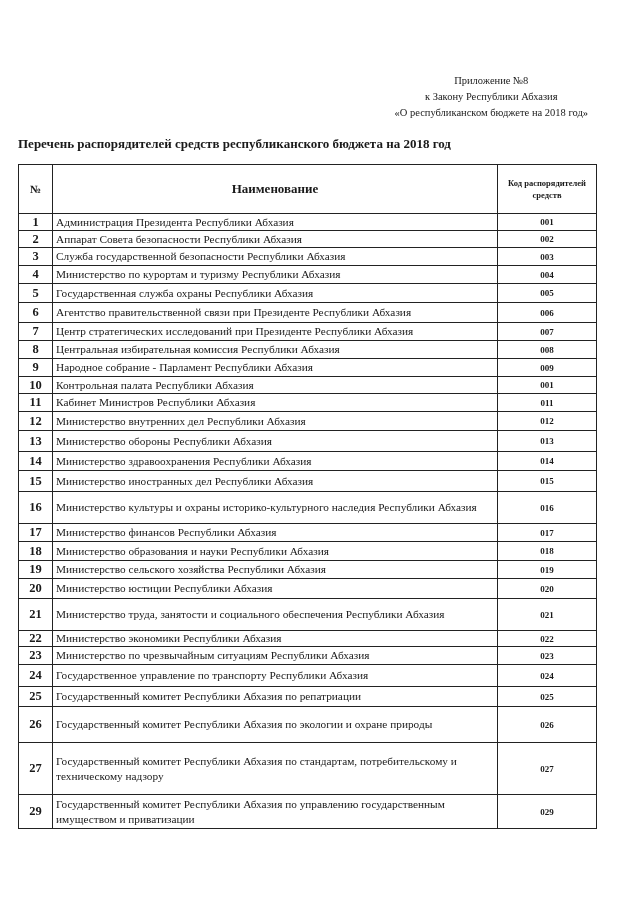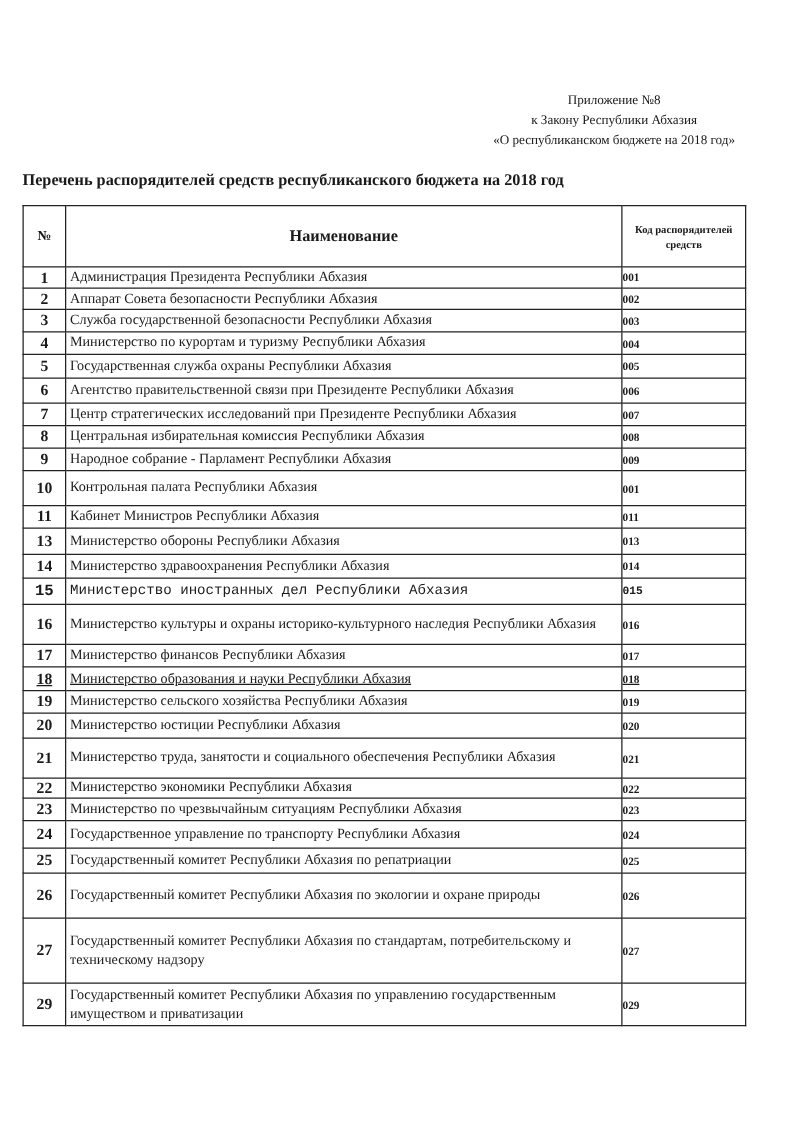--- a/index.html
+++ b/index.html
@@ -30,7 +30,7 @@
   th.h-code { font-size:8.5px; line-height:12px; padding:0 1px; }
   td.num { text-align:center; font-weight:bold; font-size:12.5px; }
   td.name { font-size:11.3px; line-height:14.5px; padding:0 3px; }
-  td.code { font-weight:bold; font-size:9px; }
+  td.code { text-align:center; font-weight:bold; font-size:9px; }
 </style>
 </head>
 <body>

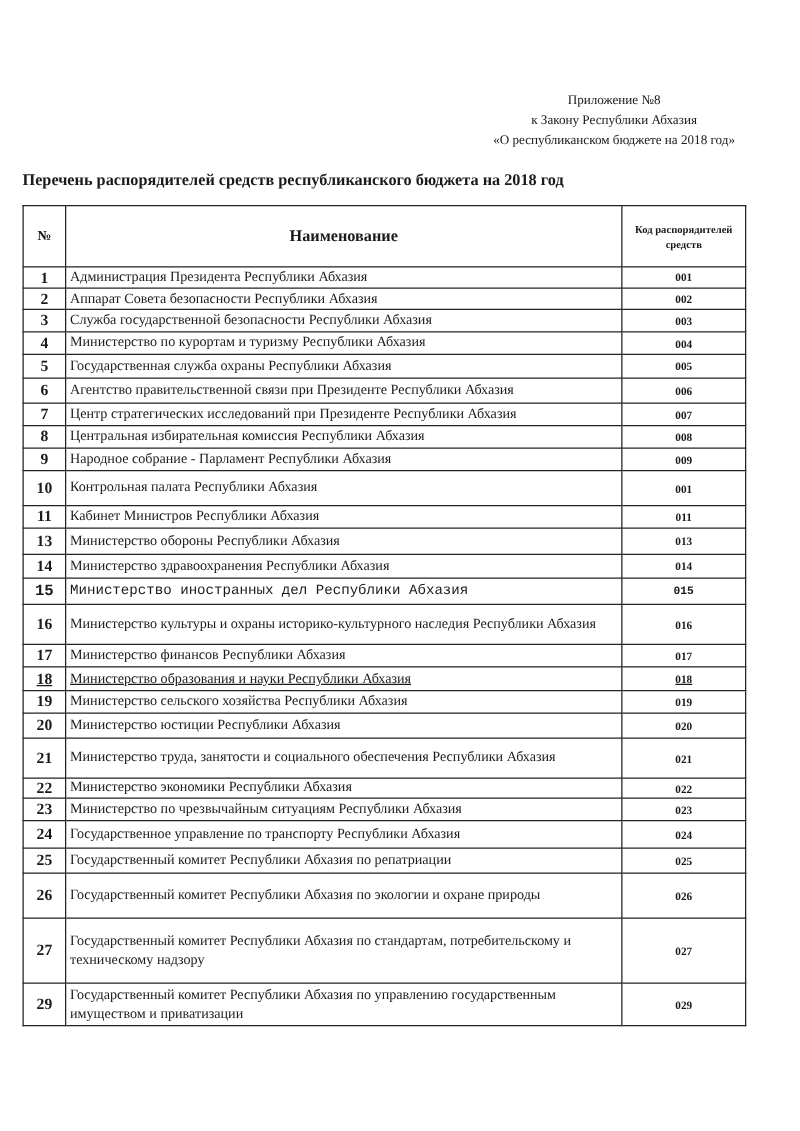--- a/index.html
+++ b/index.html
@@ -102,7 +102,7 @@
         <td class="name">Народное собрание - Парламент Республики Абхазия</td>
         <td class="code">009</td>
       </tr>
-      <tr style="height: 28px;">
+      <tr style="height: 17px;">
         <td class="num">10</td>
         <td class="name">Контрольная палата Республики Абхазия</td>
         <td class="code">001</td>

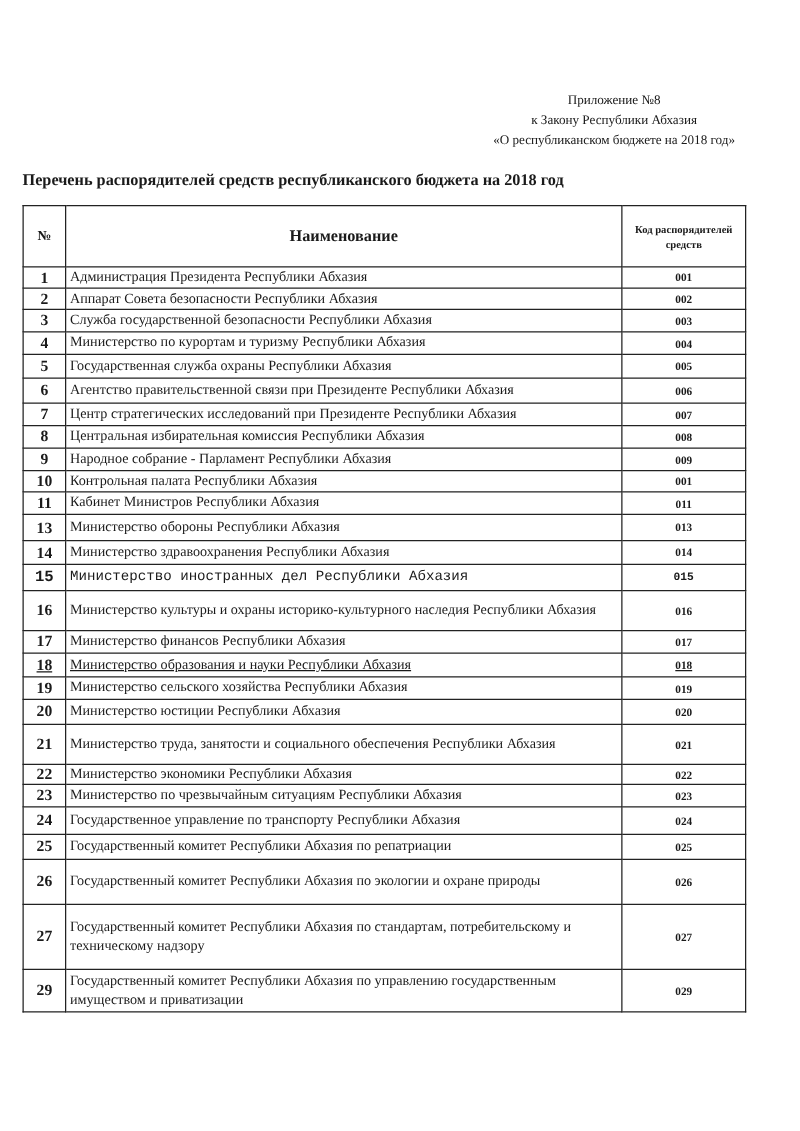--- a/index.html
+++ b/index.html
@@ -112,6 +112,11 @@
         <td class="name">Кабинет Министров Республики Абхазия</td>
         <td class="code">011</td>
       </tr>
+      <tr style="height: 19px;">
+        <td class="num">12</td>
+        <td class="name">Министерство внутренних дел Республики Абхазия</td>
+        <td class="code">012</td>
+      </tr>
       <tr style="height: 21px;">
         <td class="num">13</td>
         <td class="name">Министерство обороны Республики Абхазия</td>

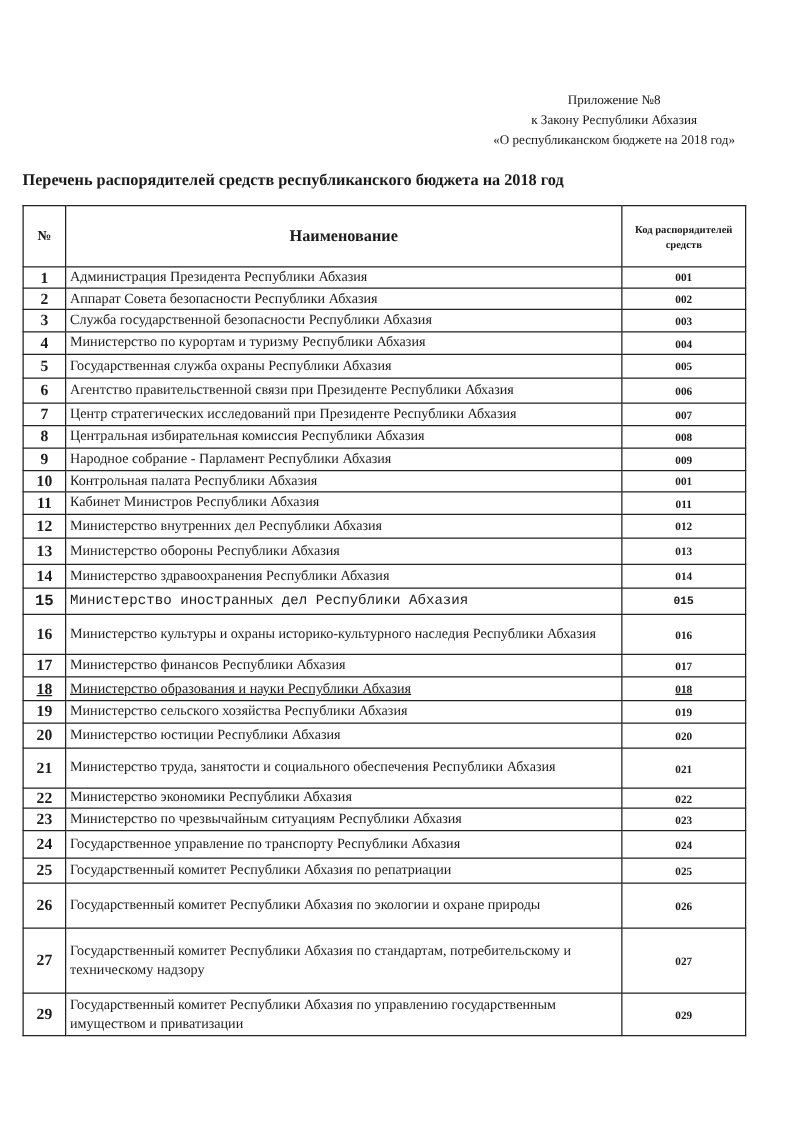--- a/index.html
+++ b/index.html
@@ -127,7 +127,7 @@
         <td class="name">Министерство здравоохранения Республики Абхазия</td>
         <td class="code">014</td>
       </tr>
-      <tr style="height: 21px; font-family: Liberation Mono, monospace;">
+      <tr style="height: 21px;">
         <td class="num">15</td>
         <td class="name">Министерство иностранных дел Республики Абхазия</td>
         <td class="code">015</td>

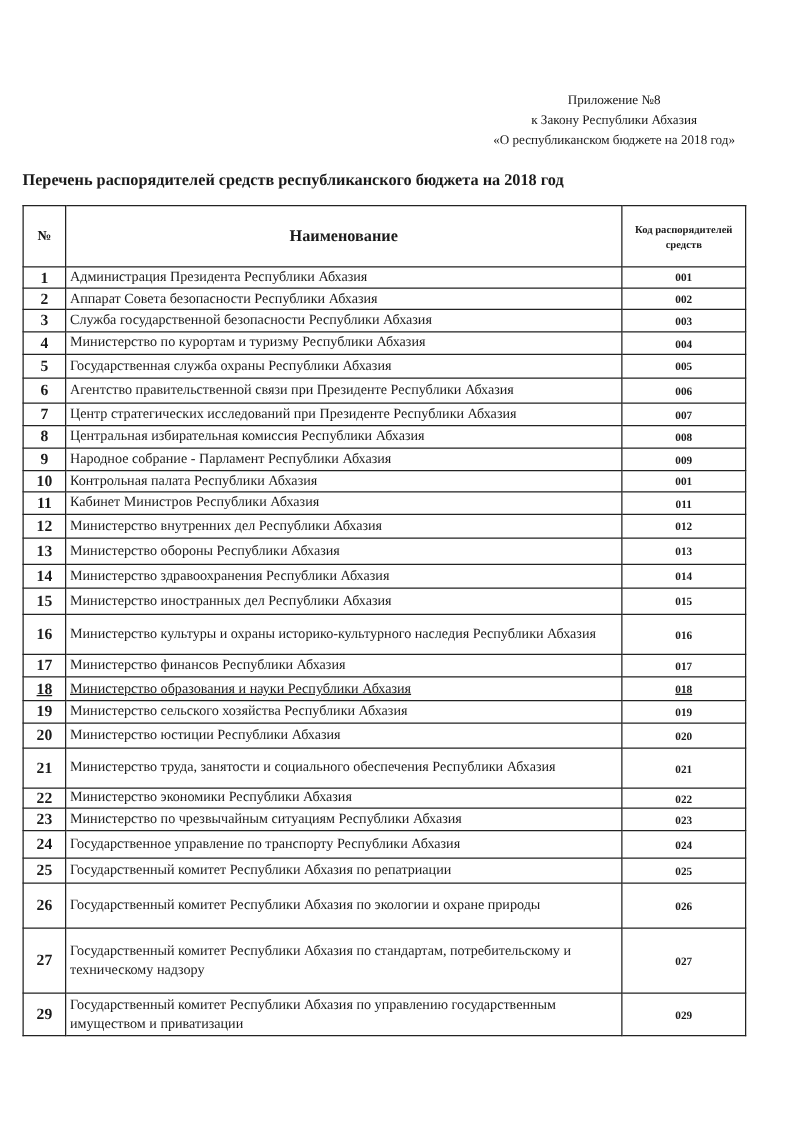--- a/index.html
+++ b/index.html
@@ -142,7 +142,7 @@
         <td class="name">Министерство финансов Республики Абхазия</td>
         <td class="code">017</td>
       </tr>
-      <tr style="height: 19px; text-decoration: underline;">
+      <tr style="height: 19px;">
         <td class="num">18</td>
         <td class="name">Министерство образования и науки Республики Абхазия</td>
         <td class="code">018</td>

